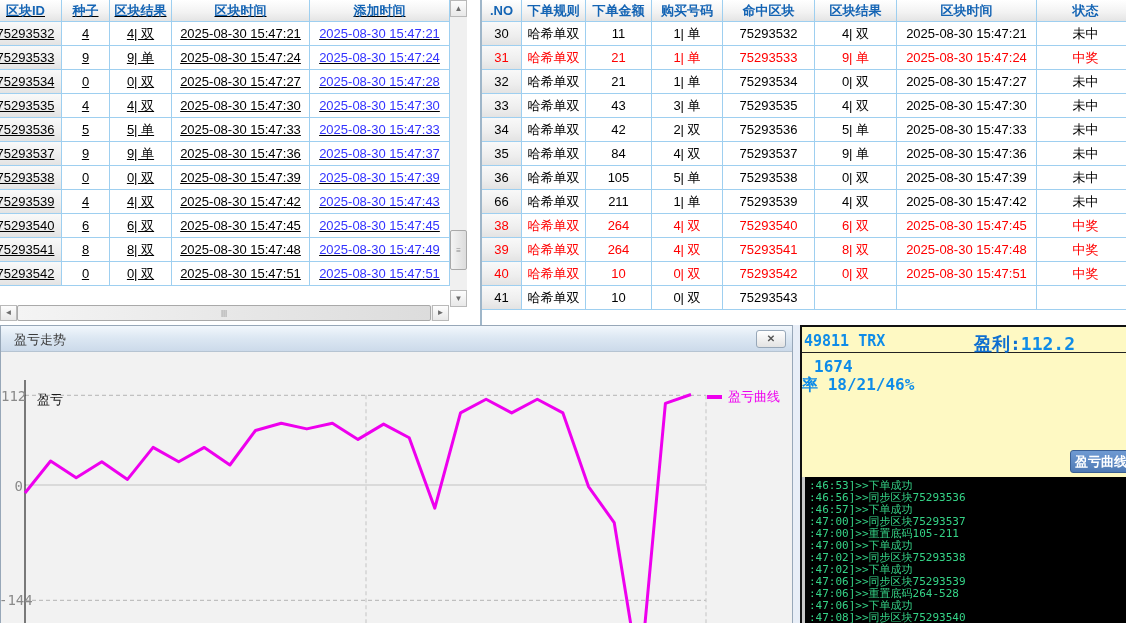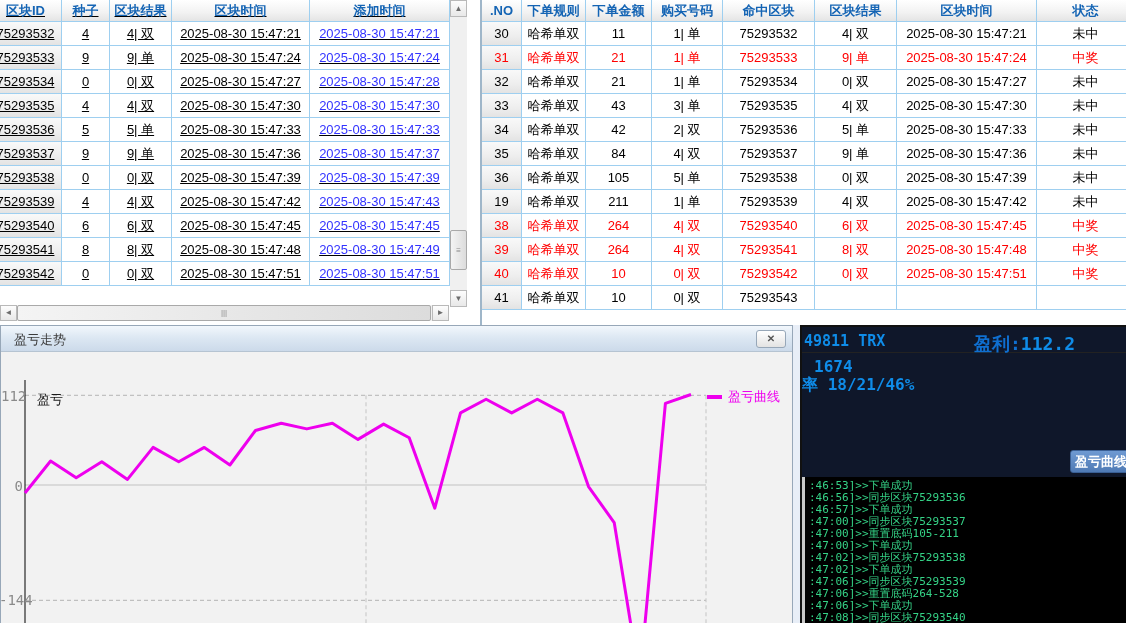--- a/index.html
+++ b/index.html
@@ -281,7 +281,7 @@
             <td>未中</td>
           </tr>
           <tr>
-            <td class="rowhead">19</td>
+            <td class="rowhead">66</td>
             <td>哈希单双</td>
             <td>211</td>
             <td>1| 单</td>

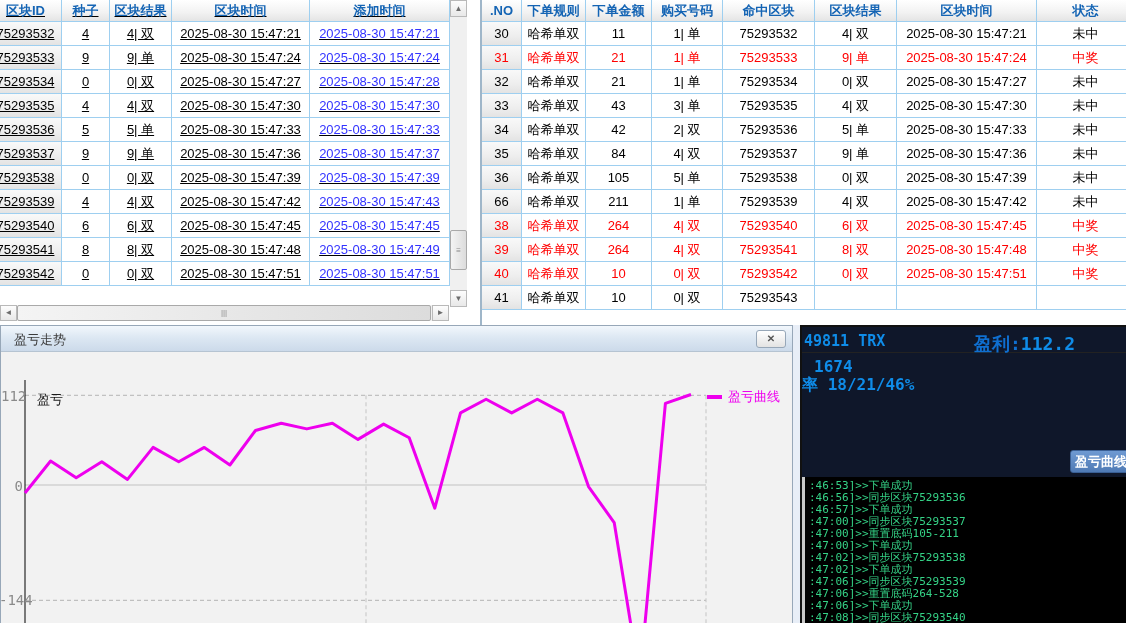--- a/index.html
+++ b/index.html
@@ -69,7 +69,7 @@
   #stats-panel { position:absolute; left:800px; top:325px; width:326px; height:298px;
                  border-left:2px solid #111; border-top:2px solid #111; background:#fff;
                  font-family:"DejaVu Sans Mono", monospace; }
-  #stats-top { position:relative; width:100%; height:150px; background:#0f172a; color:#0f8ce8; font-weight:bold; }
+  #stats-top { position:relative; width:100%; height:150px; background:#fef9c3; color:#0f8ce8; font-weight:bold; }
   #stats-row1 { position:absolute; left:0; top:2px; width:100%; height:24px; border-bottom:1px solid #222; }
   #stats-balance { position:absolute; left:2px; top:3px; font-size:15px; }
   #stats-profit { position:absolute; left:172px; top:3px; font-size:18px; }

